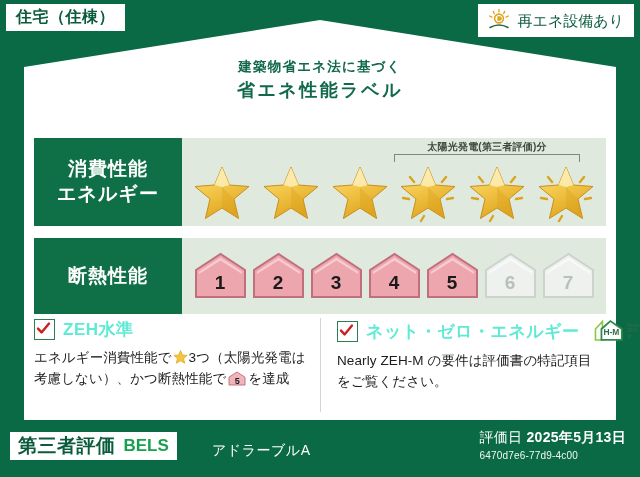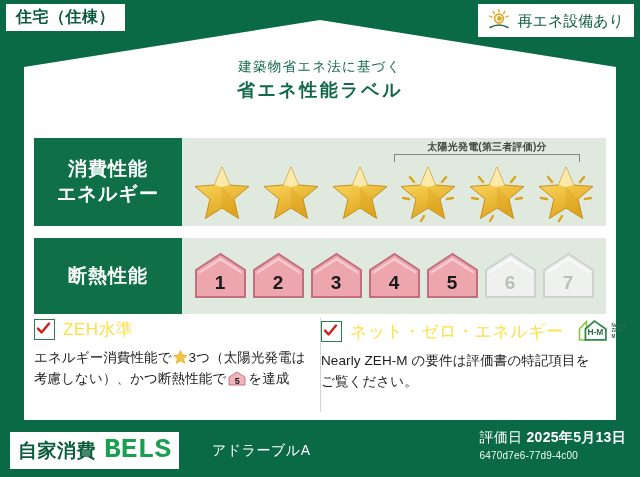--- a/index.html
+++ b/index.html
@@ -46,7 +46,7 @@
   
   .title-sub{
     position:absolute;left:0;right:0;top:58px;text-align:center;
-    font-size:13.5px;font-weight:normal;color:#11694a;letter-spacing:1.2px;
+    font-size:13.5px;font-weight:bold;color:#11694a;letter-spacing:1.2px;
     z-index:4;
   }
   .title-main{

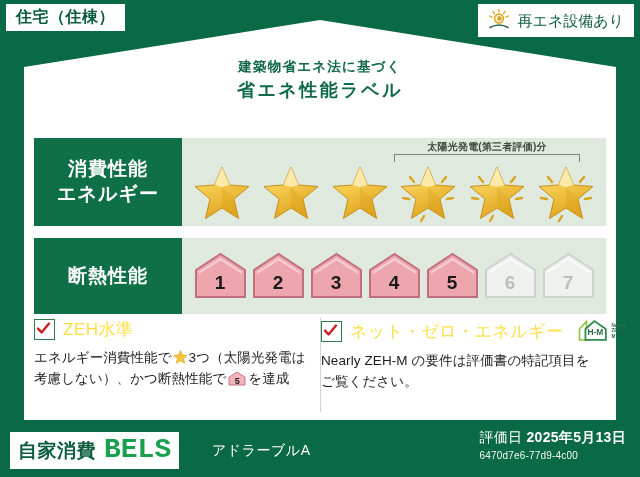--- a/index.html
+++ b/index.html
@@ -126,7 +126,7 @@
   }
   .chk svg{position:absolute;left:1px;top:1px;width:15px;height:15px;}
   .info-title{
-    font-size:17px;font-weight:normal;color:#fde047;letter-spacing:0.5px;
+    font-size:17px;font-weight:bold;color:#5eead4;letter-spacing:0.5px;
     white-space:nowrap;
   }
   .info-body{

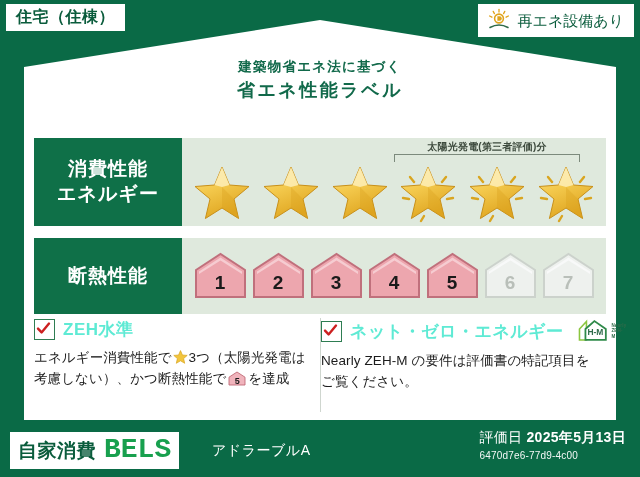--- a/index.html
+++ b/index.html
@@ -116,7 +116,7 @@
   .info{
     width:50%;box-sizing:border-box;padding-right:12px;position:relative;
   }
-  .info + .info{border-left:1px solid #cfd6cf;}
+  .info + .info{padding-left:16px;border-left:1px solid #cfd6cf;}
   .info-head{
     display:flex;align-items:center;gap:8px;margin-bottom:7px;
   }

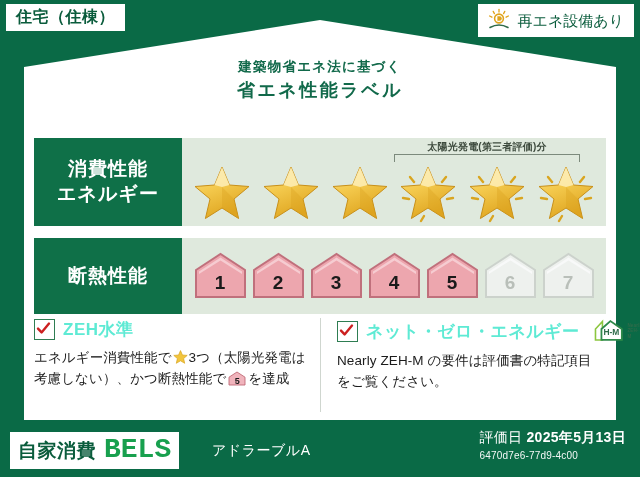--- a/index.html
+++ b/index.html
@@ -426,7 +426,7 @@
 
   <div class="footer">
     <div class="bels-box">
-      <span class="bels-jp">自家消費</span>
+      <span class="bels-jp">第三者評価</span>
       <span class="bels-en">BELS</span>
     </div>
     <div class="bldg-name">アドラーブルA</div>

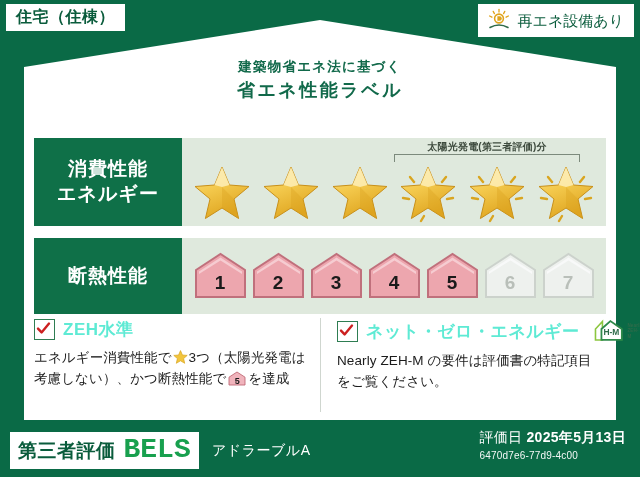--- a/index.html
+++ b/index.html
@@ -158,7 +158,7 @@
     display:flex;align-items:center;gap:8px;
   }
   .bels-jp{font-size:19px;font-weight:bold;color:#0a5c3c;letter-spacing:0.5px;line-height:1;}
-  .bels-en{font-size:28px;font-weight:bold;color:#18a04e;letter-spacing:0px;line-height:1;font-family:Liberation Mono, monospace;}
+  .bels-en{font-size:17px;font-weight:bold;color:#18a04e;letter-spacing:0px;line-height:1;}
   .bldg-name{
     position:absolute;left:212px;top:22px;
     font-size:14px;color:#ffffff;letter-spacing:0.5px;

